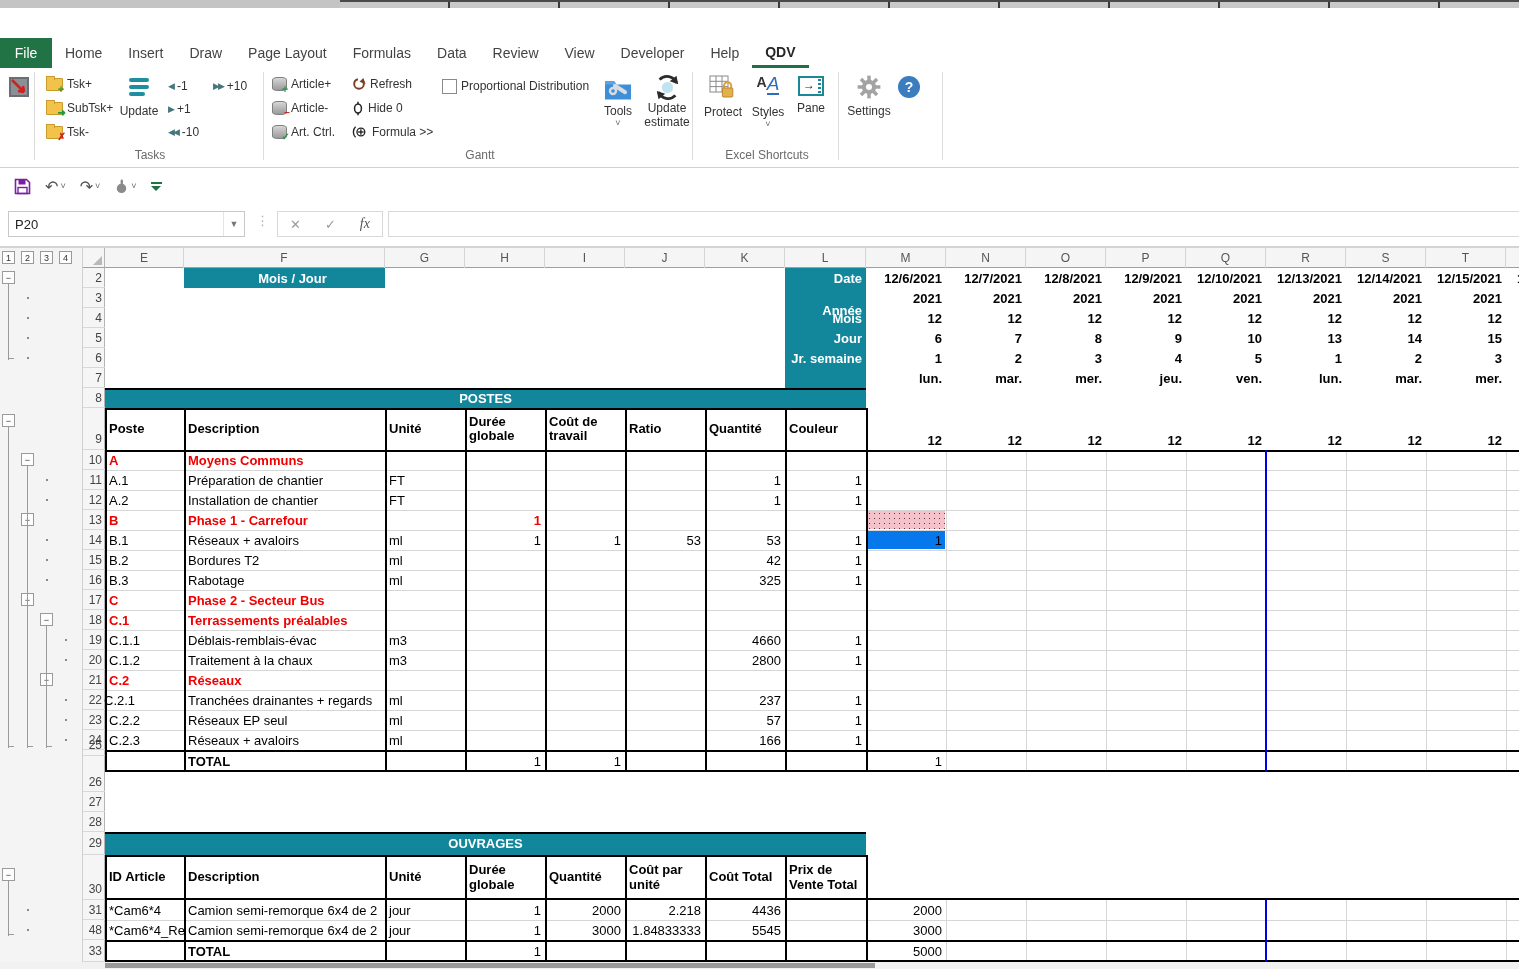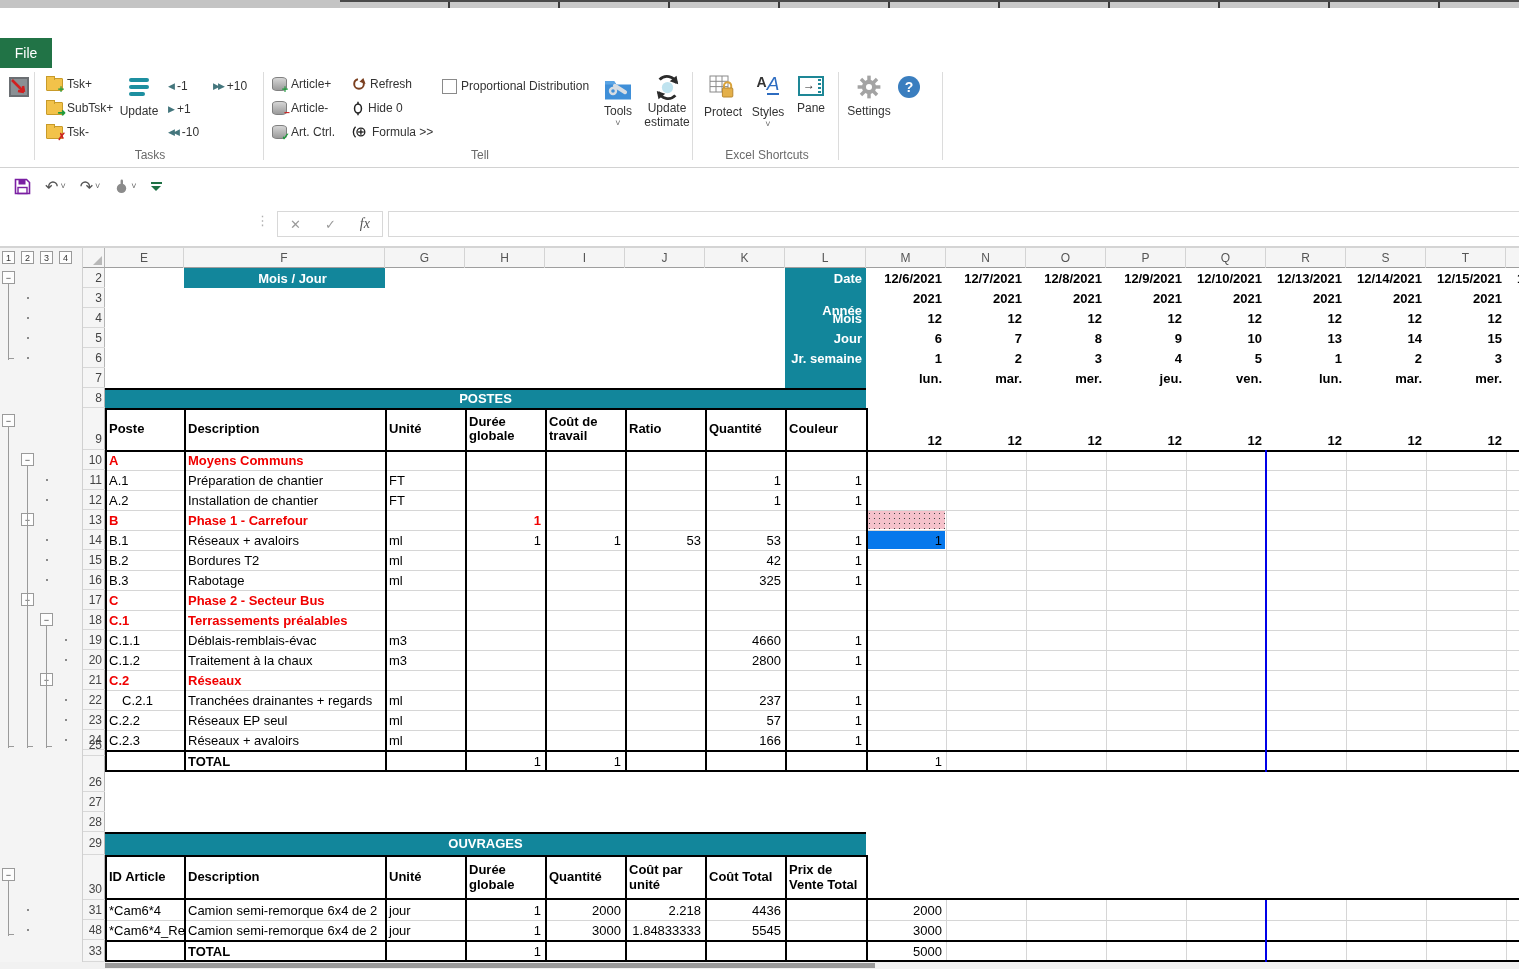--- a/index.html
+++ b/index.html
@@ -81,6 +81,19 @@
 
   <div class="abs" id="tabrow">
     <div id="filetab">File</div>
+    <div id="tabs" style="display:flex;">
+        <div class="tab">Home</div>
+        <div class="tab">Insert</div>
+        <div class="tab">Draw</div>
+        <div class="tab">Page Layout</div>
+        <div class="tab">Formulas</div>
+        <div class="tab">Data</div>
+        <div class="tab">Review</div>
+        <div class="tab">View</div>
+        <div class="tab">Developer</div>
+        <div class="tab">Help</div>
+        <div class="tab active">QDV</div>
+      </div>
   </div>
 
   <div class="abs" id="ribbon">

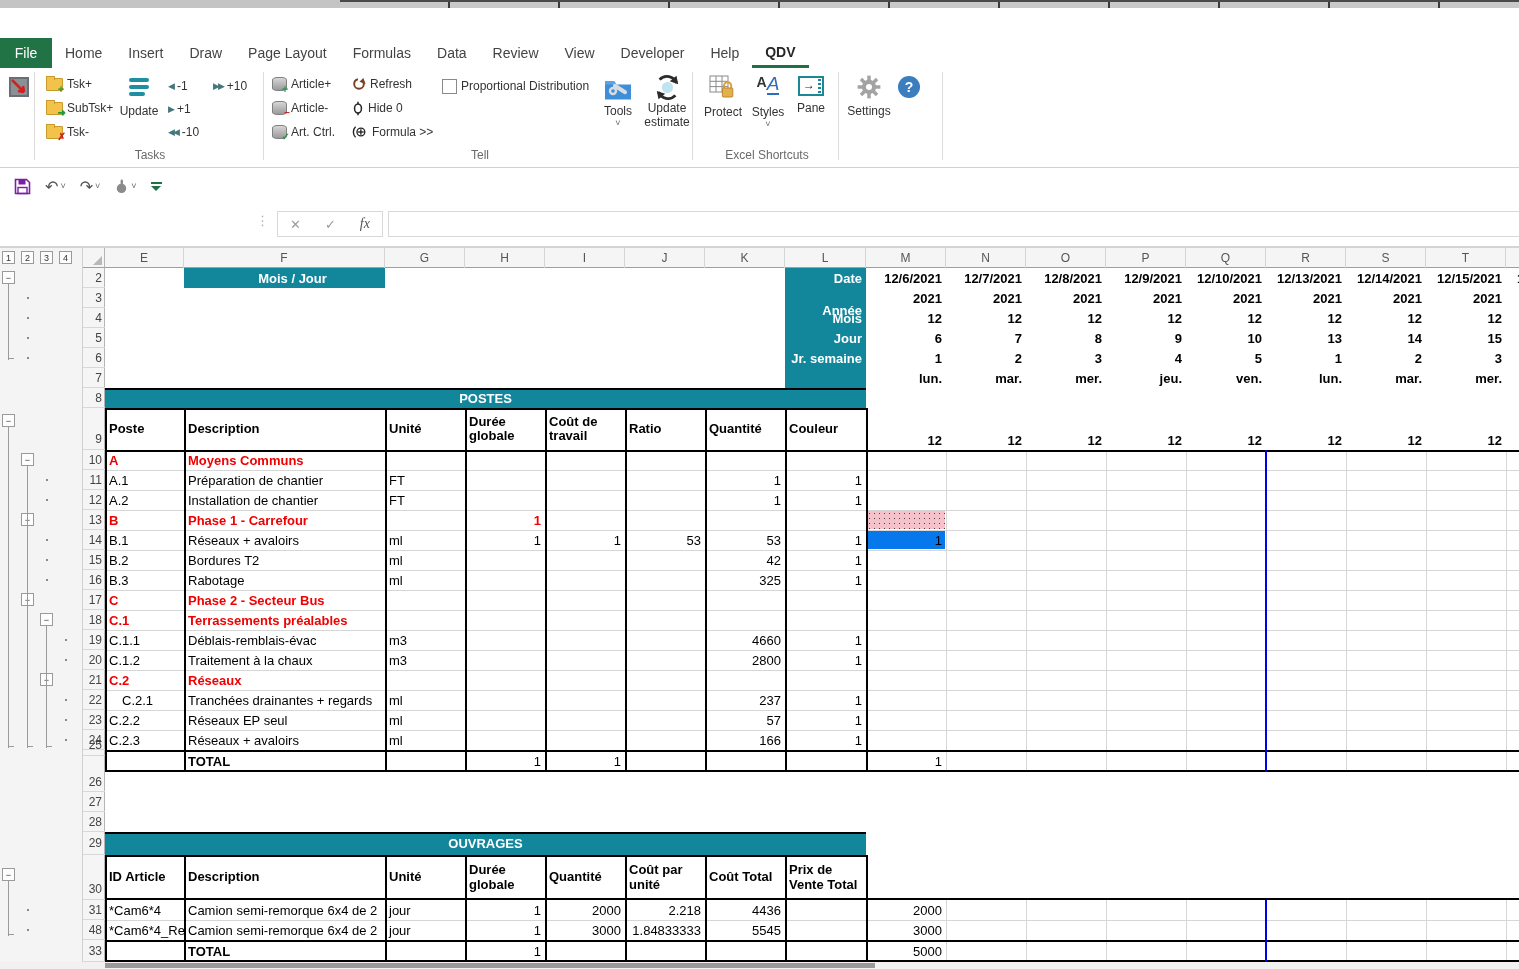--- a/index.html
+++ b/index.html
@@ -222,7 +222,7 @@
       <span style="margin-top:1px;">Update</span>
       <span>estimate</span>
     </div>
-    <div class="glabel" style="left:430px;width:100px;">Tell</div>
+    <div class="glabel" style="left:430px;width:100px;">Gantt</div>
     <div class="gdiv" style="left:692px;"></div>
 
     <div class="bbtn" style="left:700px;width:46px;">

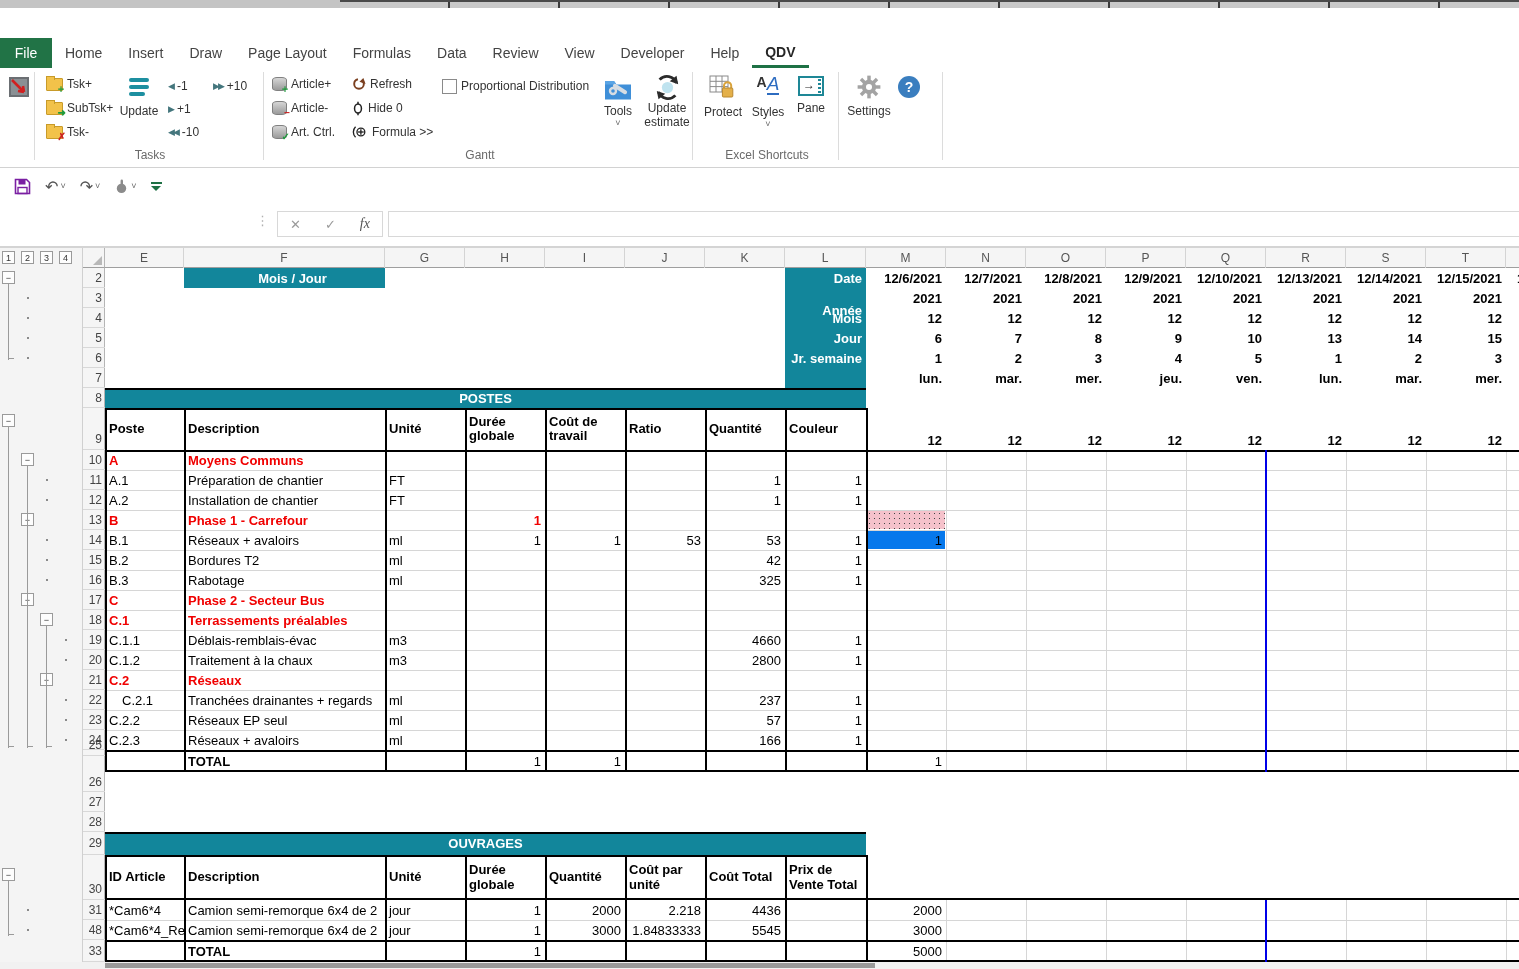--- a/index.html
+++ b/index.html
@@ -306,6 +306,10 @@
   </div>
 
   <div class="abs" id="fbar">
+    <div id="namebox">
+      <span class="nbtext">P20</span>
+      <span class="nbdrop">▼</span>
+    </div>
     <span class="vdots">⋮</span>
     <div id="fxgroup">
       <span>✕</span>

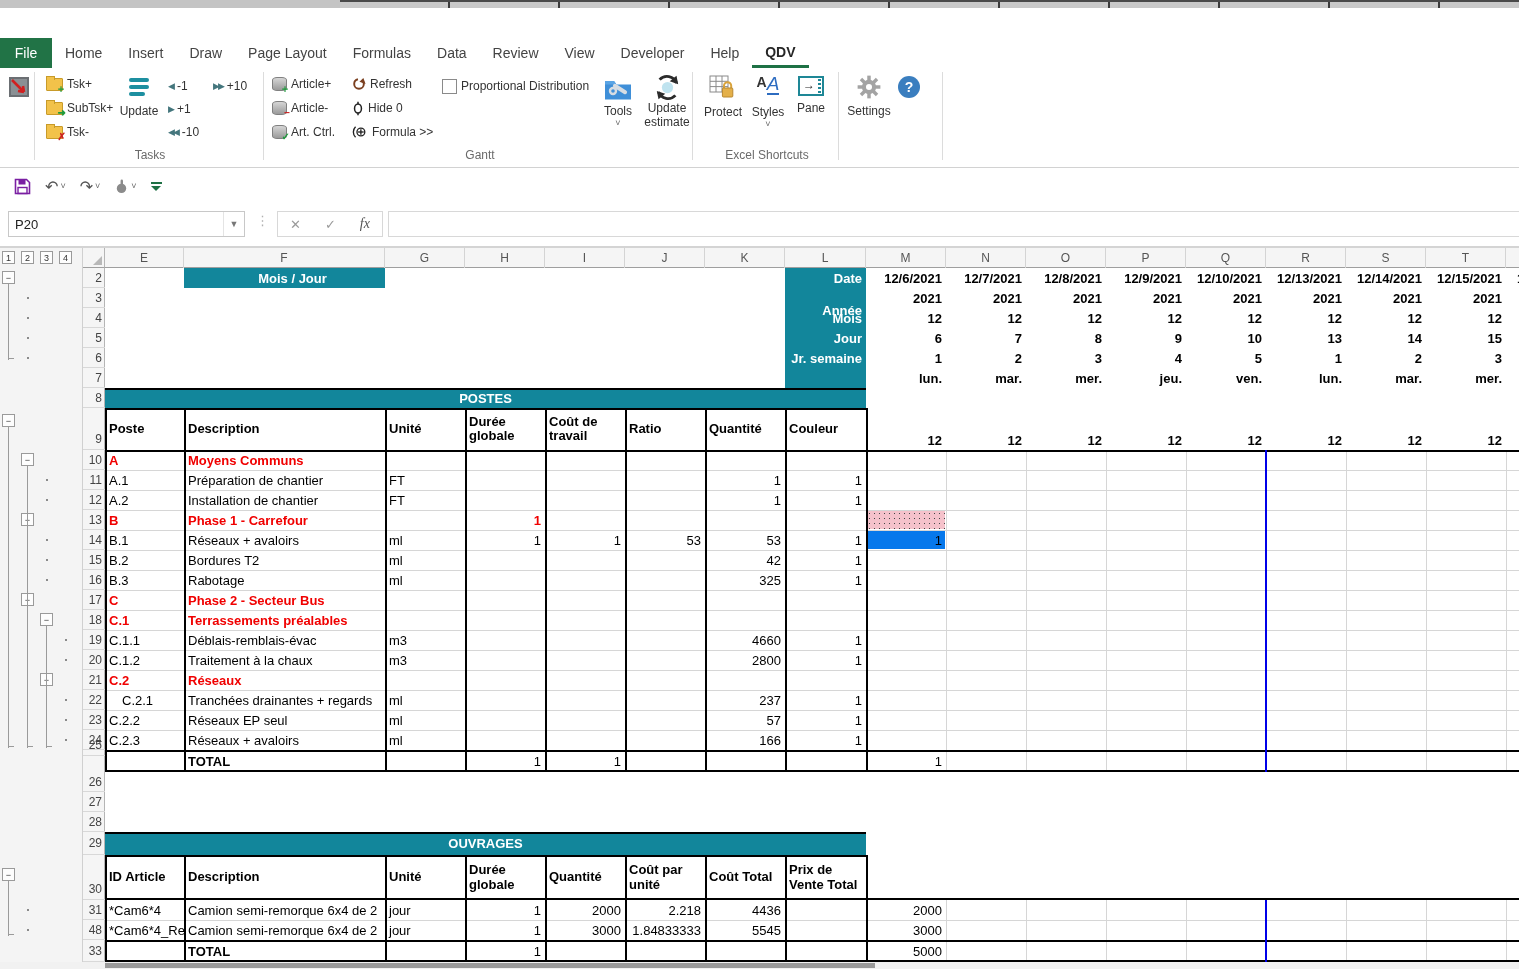--- a/index.html
+++ b/index.html
@@ -601,7 +601,7 @@
       <div class="c r" style="left: 785px; top: 650px; width: 81px; height: 20px;">1</div>
       <div class="c red" style="left: 105px; top: 670px; width: 79px; height: 20px;">C.2</div>
       <div class="c red" style="left: 184px; top: 670px; width: 201px; height: 20px;">Réseaux</div>
-      <div class="c " style="left: 118px; top: 690px; width: 79px; height: 20px;">C.2.1</div>
+      <div class="c " style="left: 100px; top: 690px; width: 79px; height: 20px;">C.2.1</div>
       <div class="c " style="left: 184px; top: 690px; width: 201px; height: 20px;">Tranchées drainantes + regards</div>
       <div class="c " style="left: 385px; top: 690px; width: 80px; height: 20px;">ml</div>
       <div class="c r" style="left: 705px; top: 690px; width: 80px; height: 20px;">237</div>

